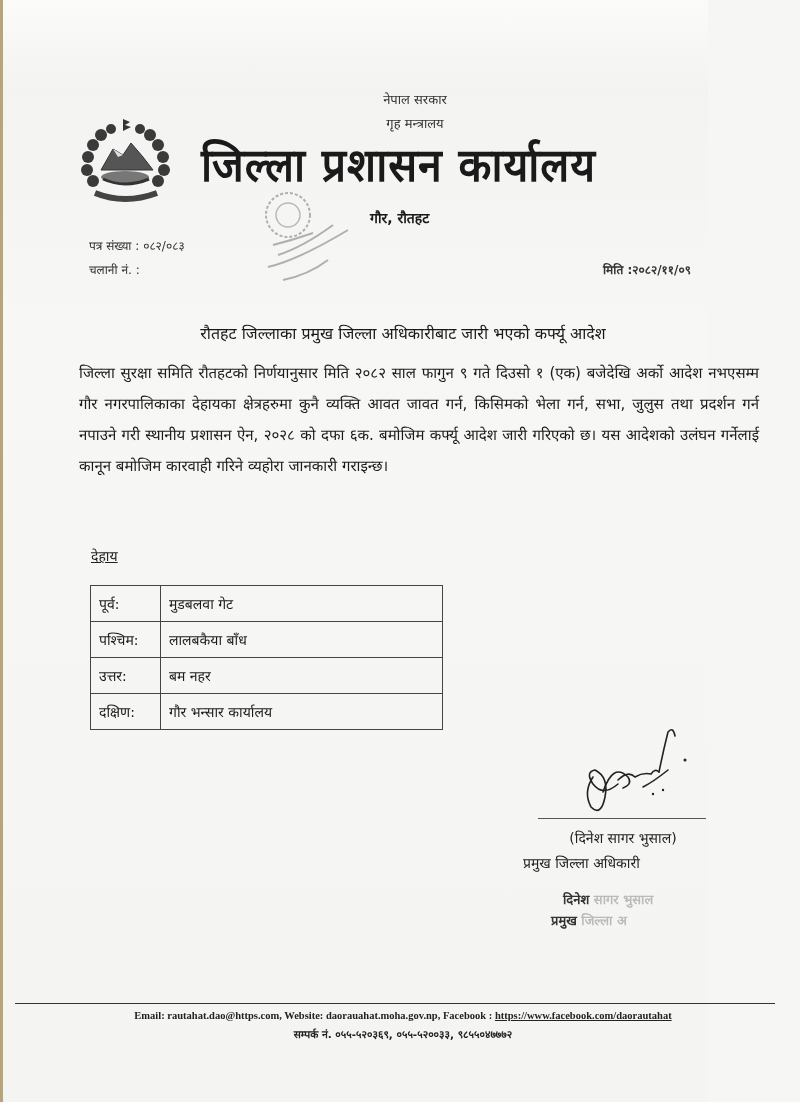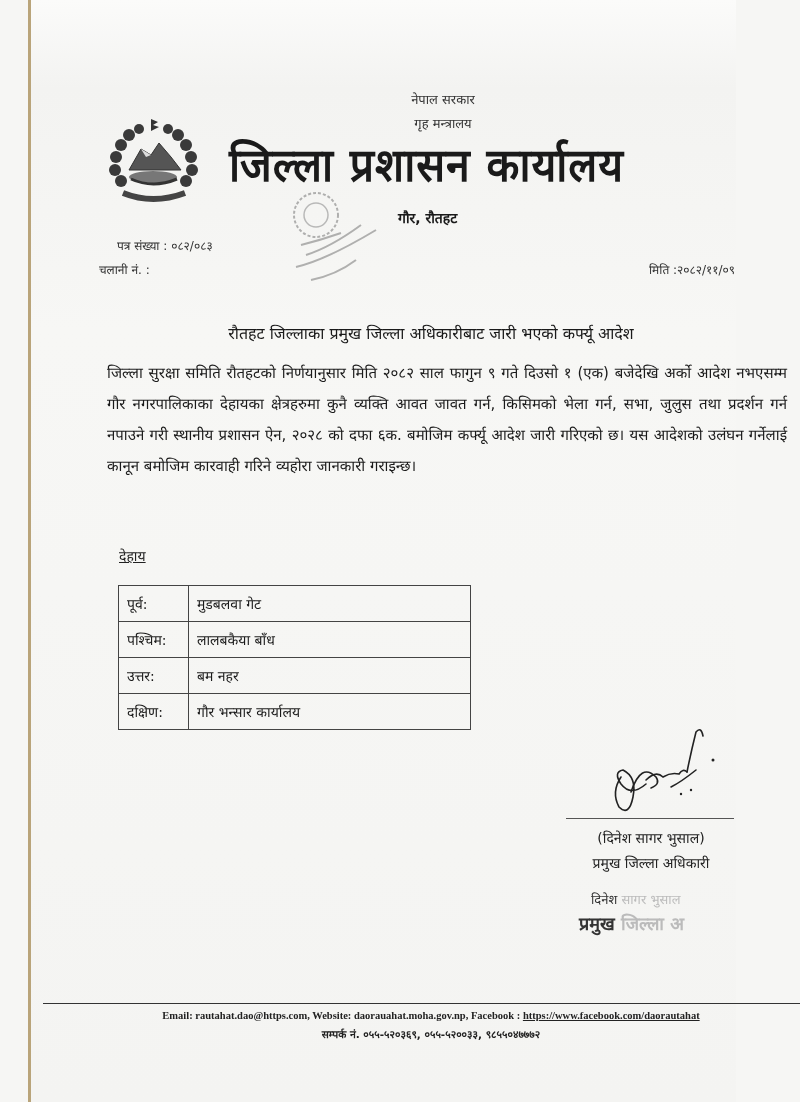--- a/index.html
+++ b/index.html
@@ -15,7 +15,6 @@
     background: linear-gradient(180deg, #fbfbfa 0%, #f3f3f1 8%, #f7f7f5 30%, #f4f4f2 100%);
     border-left: 3px solid #b9a47a;
     box-sizing: border-box;
-    margin-left: 28px;
   }
   .abs { position: absolute; }
   .gov { left: 0; width: 800px; text-align: center; font-size: 13px; color: #333; }

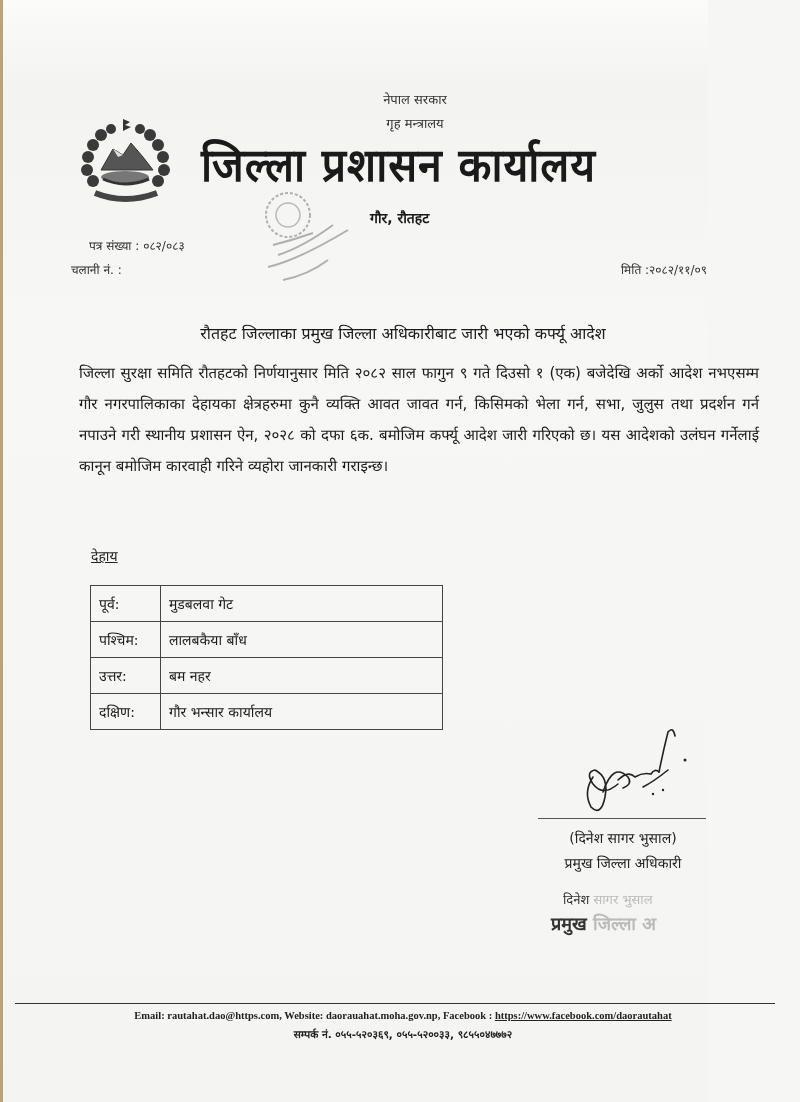--- a/index.html
+++ b/index.html
@@ -30,7 +30,7 @@
   .stamp { left: 250px; top: 185px; width: 115px; height: 105px; opacity: 0.55; }
   .meta { font-size: 12px; color: #333; }
   .patra { left: 86px; top: 237px; }
-  .chalani { left: 68px; top: 261px; }
+  .chalani { left: 86px; top: 261px; }
   .miti { left: 618px; top: 261px; }
   .subject { top: 322px; left: 0; width: 800px; text-align: center; font-size: 16px; color: #1a1a1a; }
   .body-text {

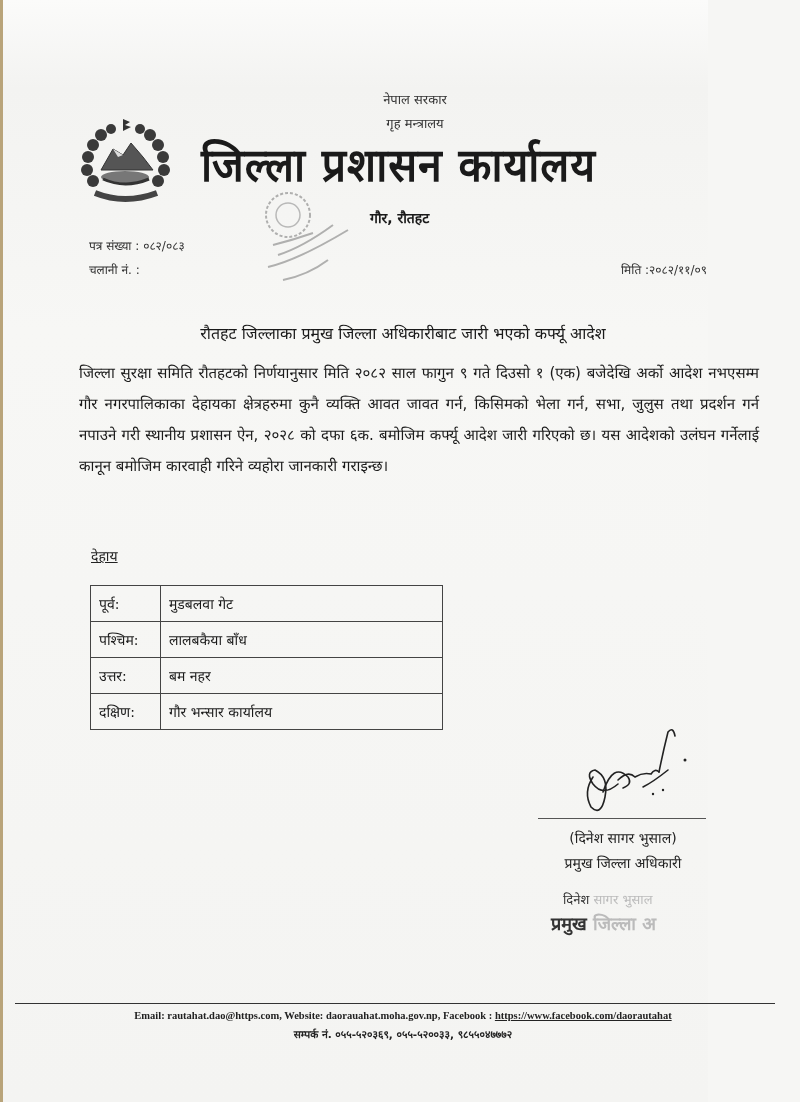--- a/index.html
+++ b/index.html
@@ -31,7 +31,7 @@
   .meta { font-size: 12px; color: #333; }
   .patra { left: 86px; top: 237px; }
   .chalani { left: 86px; top: 261px; }
-  .miti { left: 618px; top: 261px; }
+  .miti { left: 600px; top: 261px; font-weight: bold; }
   .subject { top: 322px; left: 0; width: 800px; text-align: center; font-size: 16px; color: #1a1a1a; }
   .body-text {
     left: 76px; top: 358px; width: 680px; font-size: 15px; line-height: 31px;

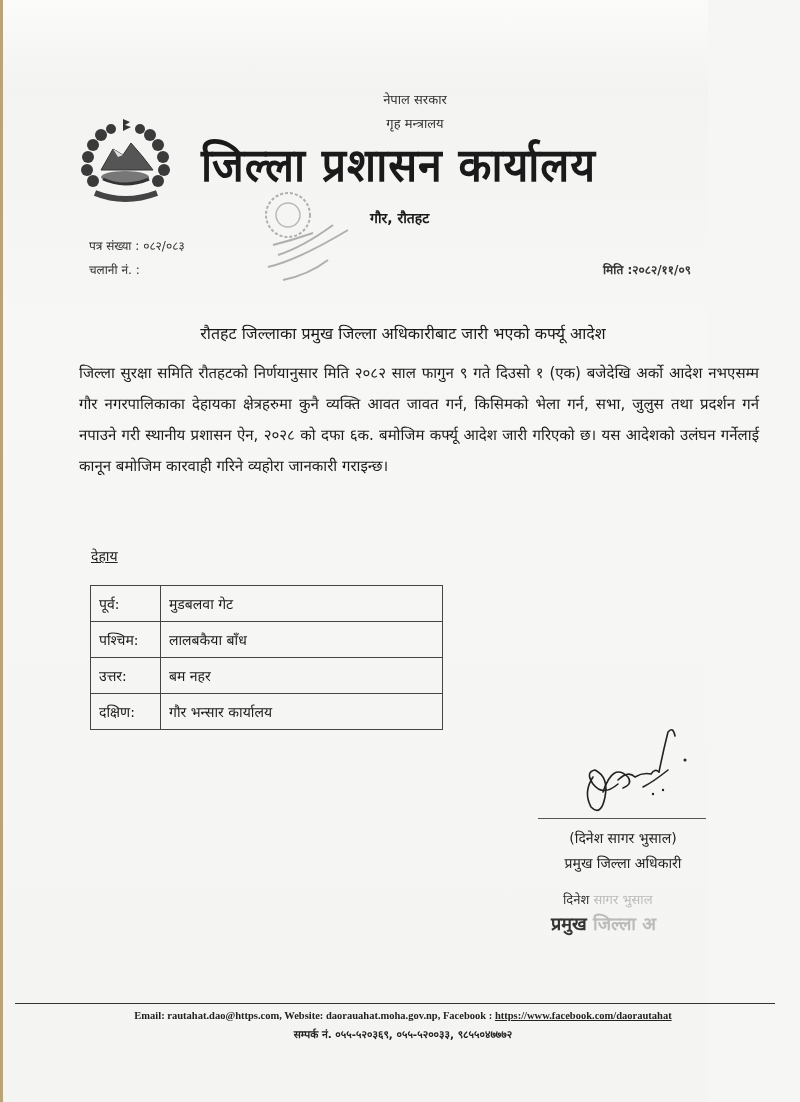--- a/index.html
+++ b/index.html
@@ -47,7 +47,7 @@
   .sig-svg { left: 570px; top: 722px; width: 125px; height: 100px; }
   .sig-line { left: 535px; top: 818px; width: 168px; height: 0; border-top: 1px solid #555; }
   .sig-name { left: 535px; top: 828px; width: 170px; text-align: center; font-size: 14px; color: #222; }
-  .sig-post { left: 520px; top: 853px; width: 200px; text-align: center; font-size: 14px; color: #222; }
+  .sig-post { left: 520px; top: 853px; width: 200px; font-size: 14px; color: #222; }
   .stamp-name { left: 560px; top: 890px; font-size: 13px; font-weight: normal; color: #333; }
   .stamp-post { left: 548px; top: 911px; font-size: 18px; font-weight: bold; color: #333; }
   .stamp-name .faded, .stamp-post .faded { color: #bbb; }

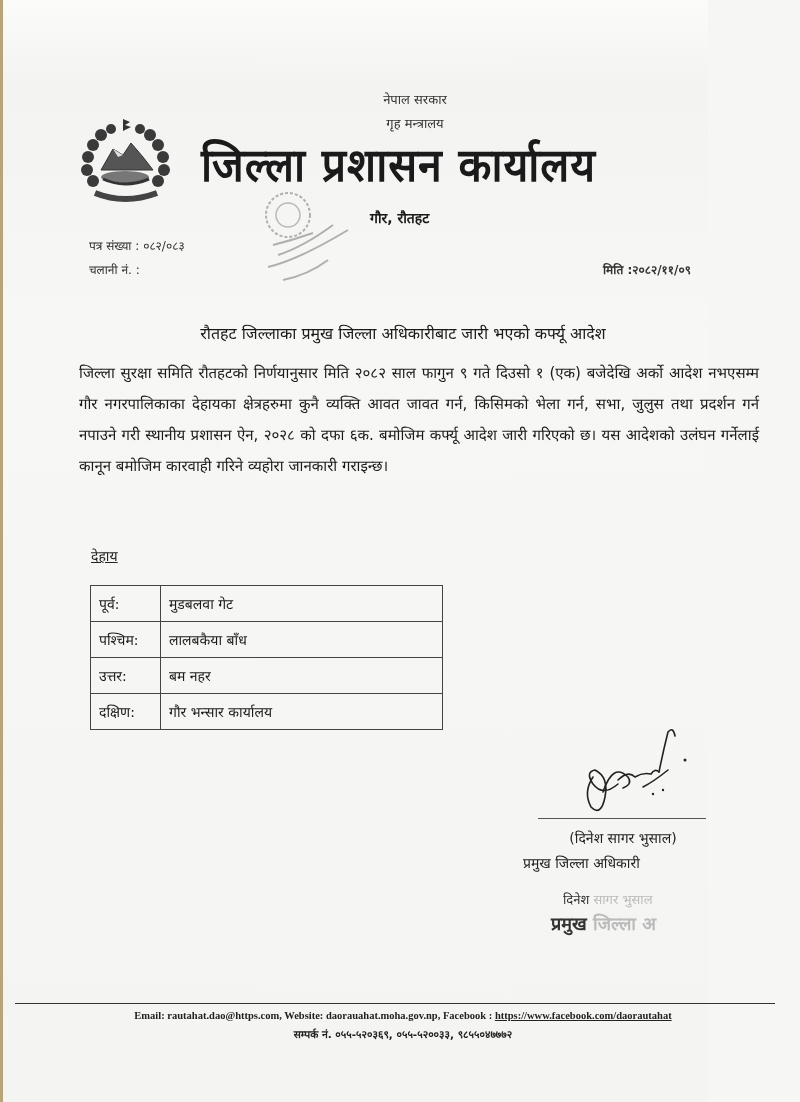--- a/index.html
+++ b/index.html
@@ -48,7 +48,7 @@
   .sig-line { left: 535px; top: 818px; width: 168px; height: 0; border-top: 1px solid #555; }
   .sig-name { left: 535px; top: 828px; width: 170px; text-align: center; font-size: 14px; color: #222; }
   .sig-post { left: 520px; top: 853px; width: 200px; font-size: 14px; color: #222; }
-  .stamp-name { left: 560px; top: 890px; font-size: 13px; font-weight: normal; color: #333; }
+  .stamp-name { left: 560px; top: 890px; font-size: 13px; font-weight: bold; color: #333; }
   .stamp-post { left: 548px; top: 911px; font-size: 18px; font-weight: bold; color: #333; }
   .stamp-name .faded, .stamp-post .faded { color: #bbb; }
   .footer-line { left: 12px; top: 1003px; width: 760px; border-top: 1.5px solid #333; }

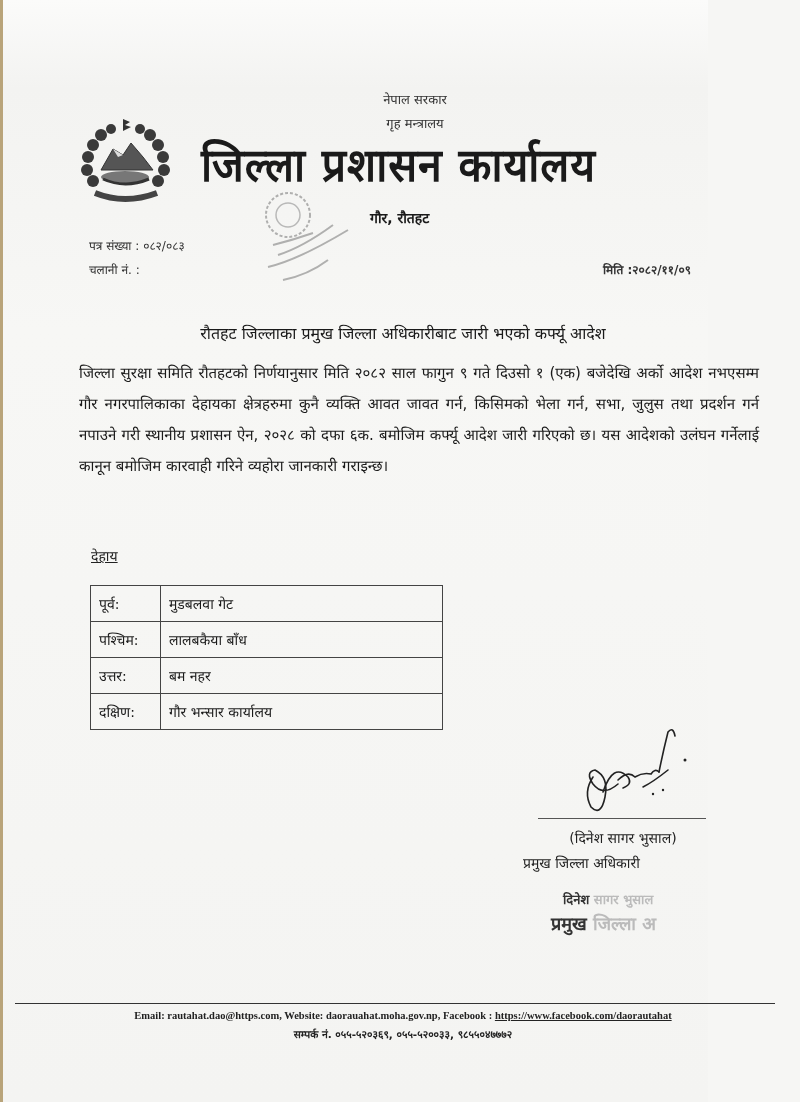--- a/index.html
+++ b/index.html
@@ -49,7 +49,7 @@
   .sig-name { left: 535px; top: 828px; width: 170px; text-align: center; font-size: 14px; color: #222; }
   .sig-post { left: 520px; top: 853px; width: 200px; font-size: 14px; color: #222; }
   .stamp-name { left: 560px; top: 890px; font-size: 13px; font-weight: bold; color: #333; }
-  .stamp-post { left: 548px; top: 911px; font-size: 18px; font-weight: bold; color: #333; }
+  .stamp-post { left: 548px; top: 911px; font-size: 13px; font-weight: bold; color: #333; }
   .stamp-name .faded, .stamp-post .faded { color: #bbb; }
   .footer-line { left: 12px; top: 1003px; width: 760px; border-top: 1.5px solid #333; }
   .footer1 {

